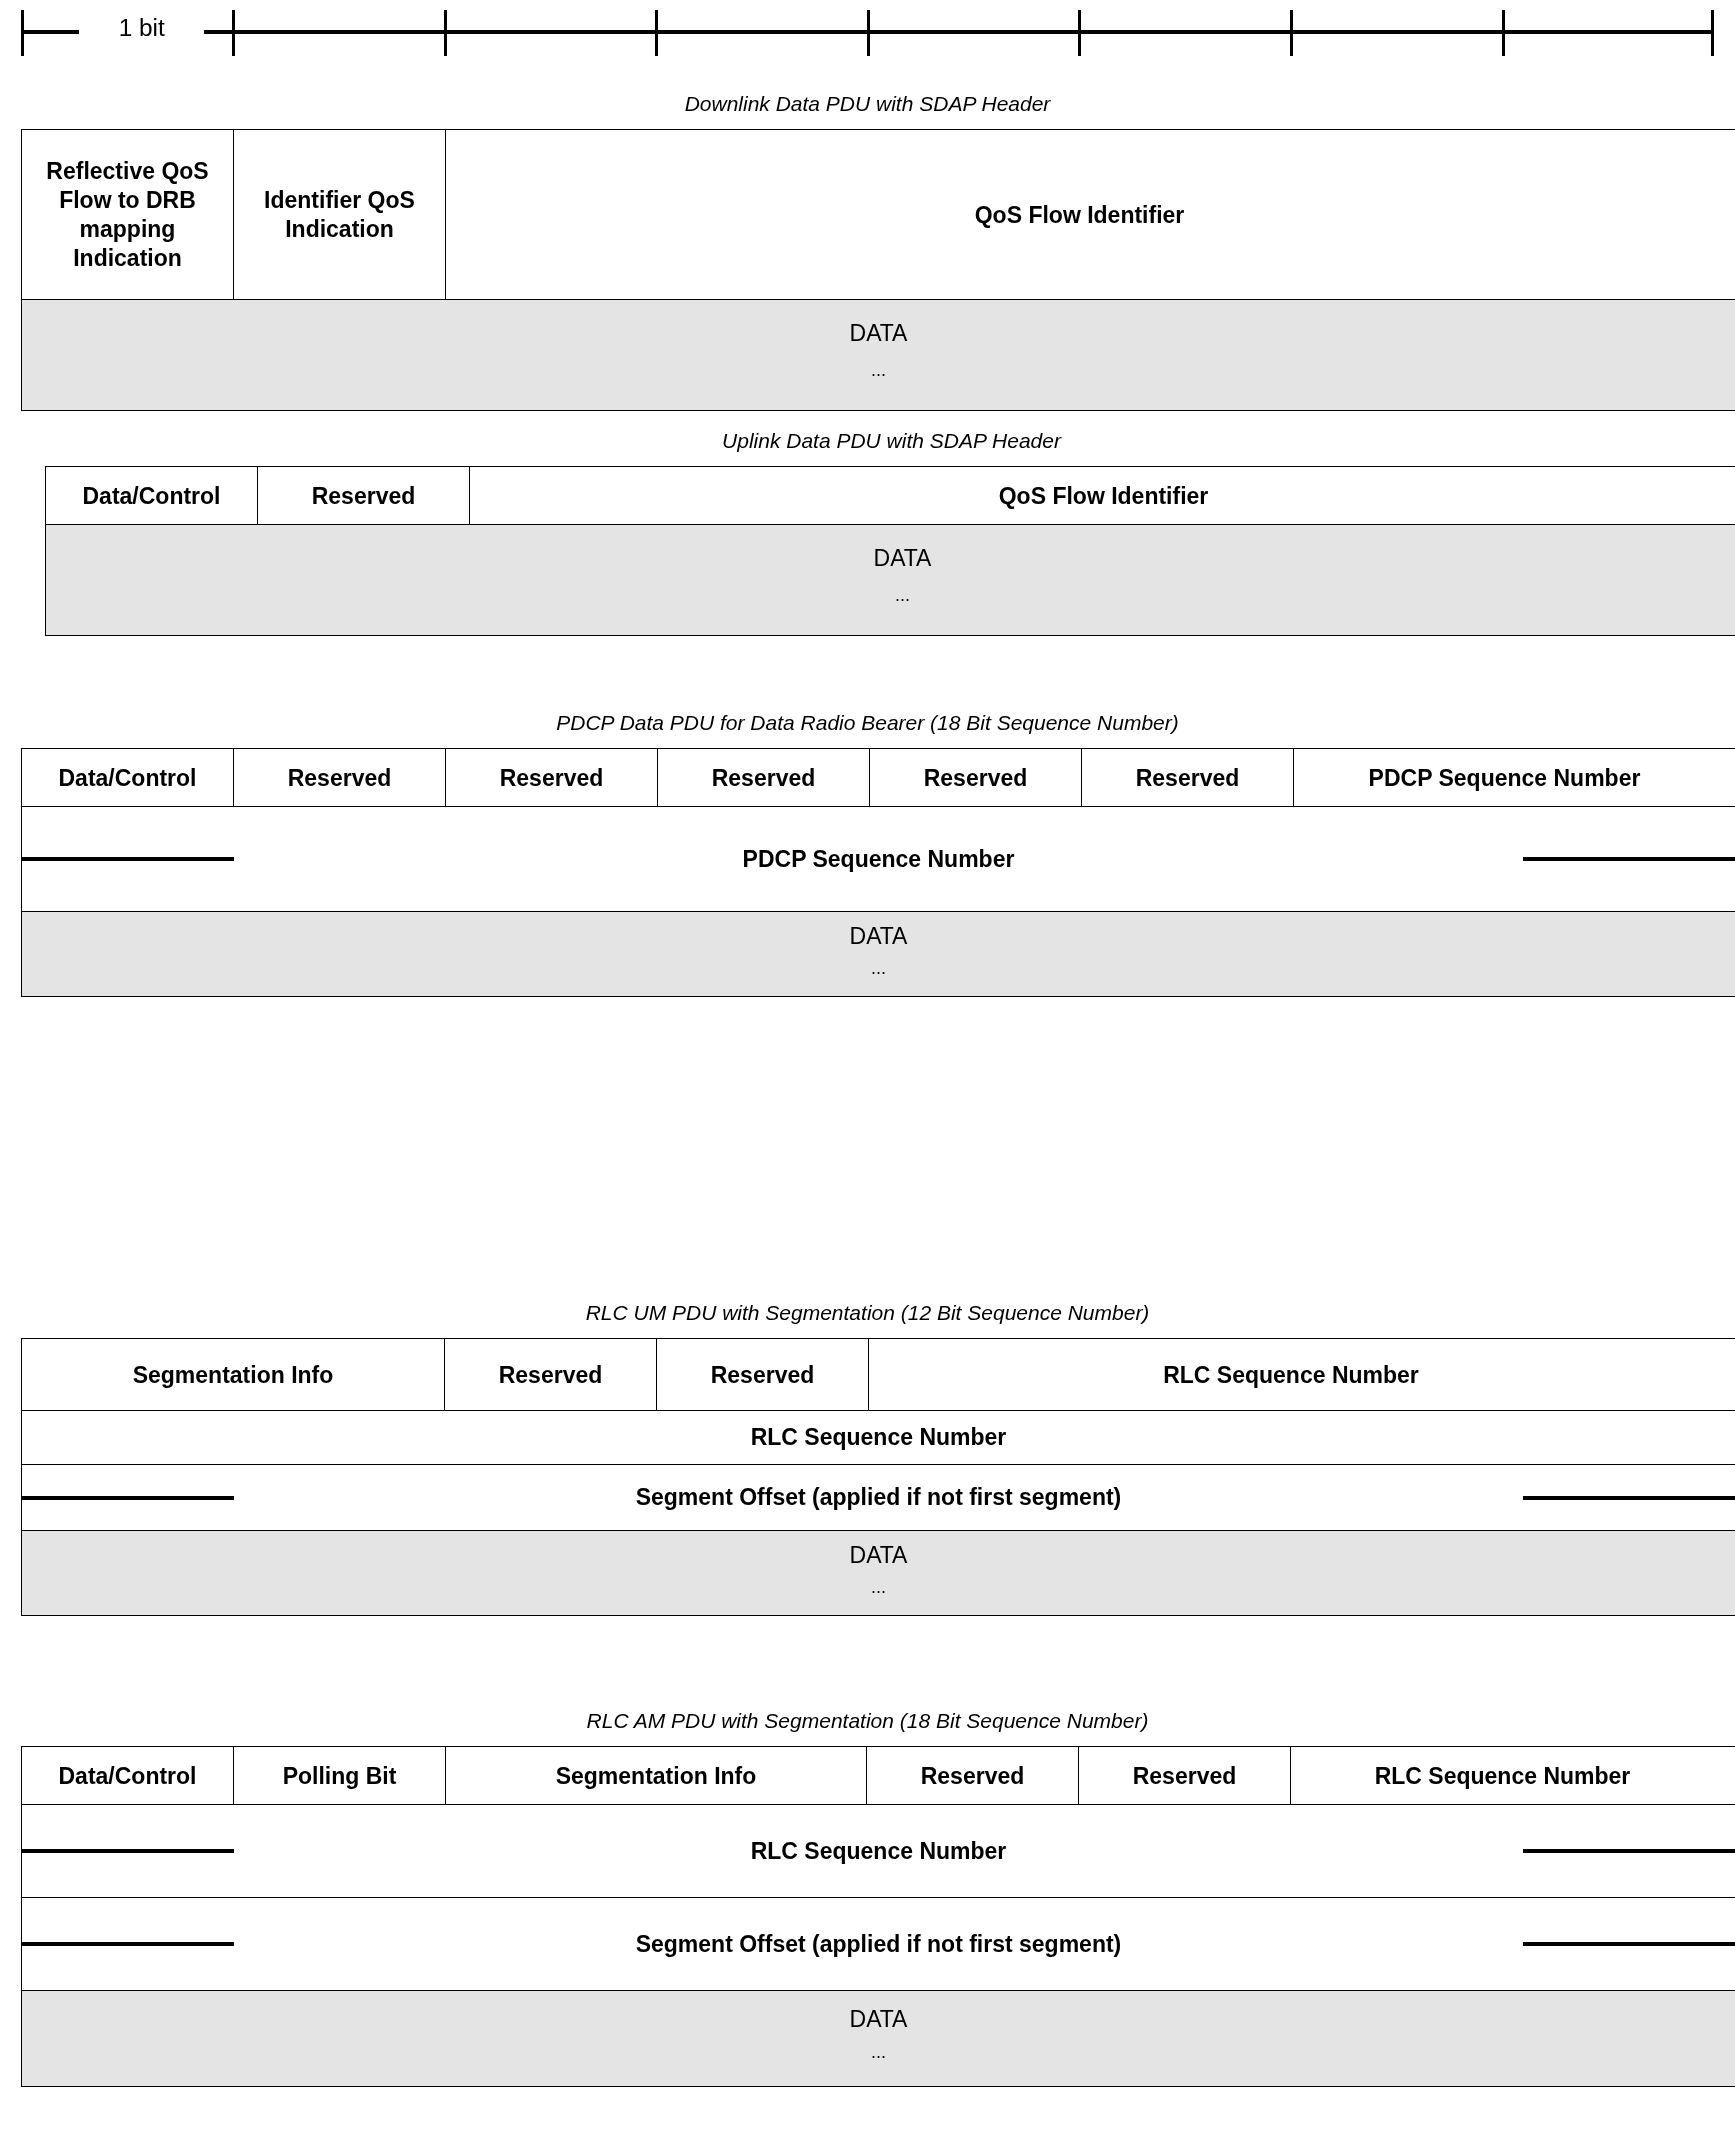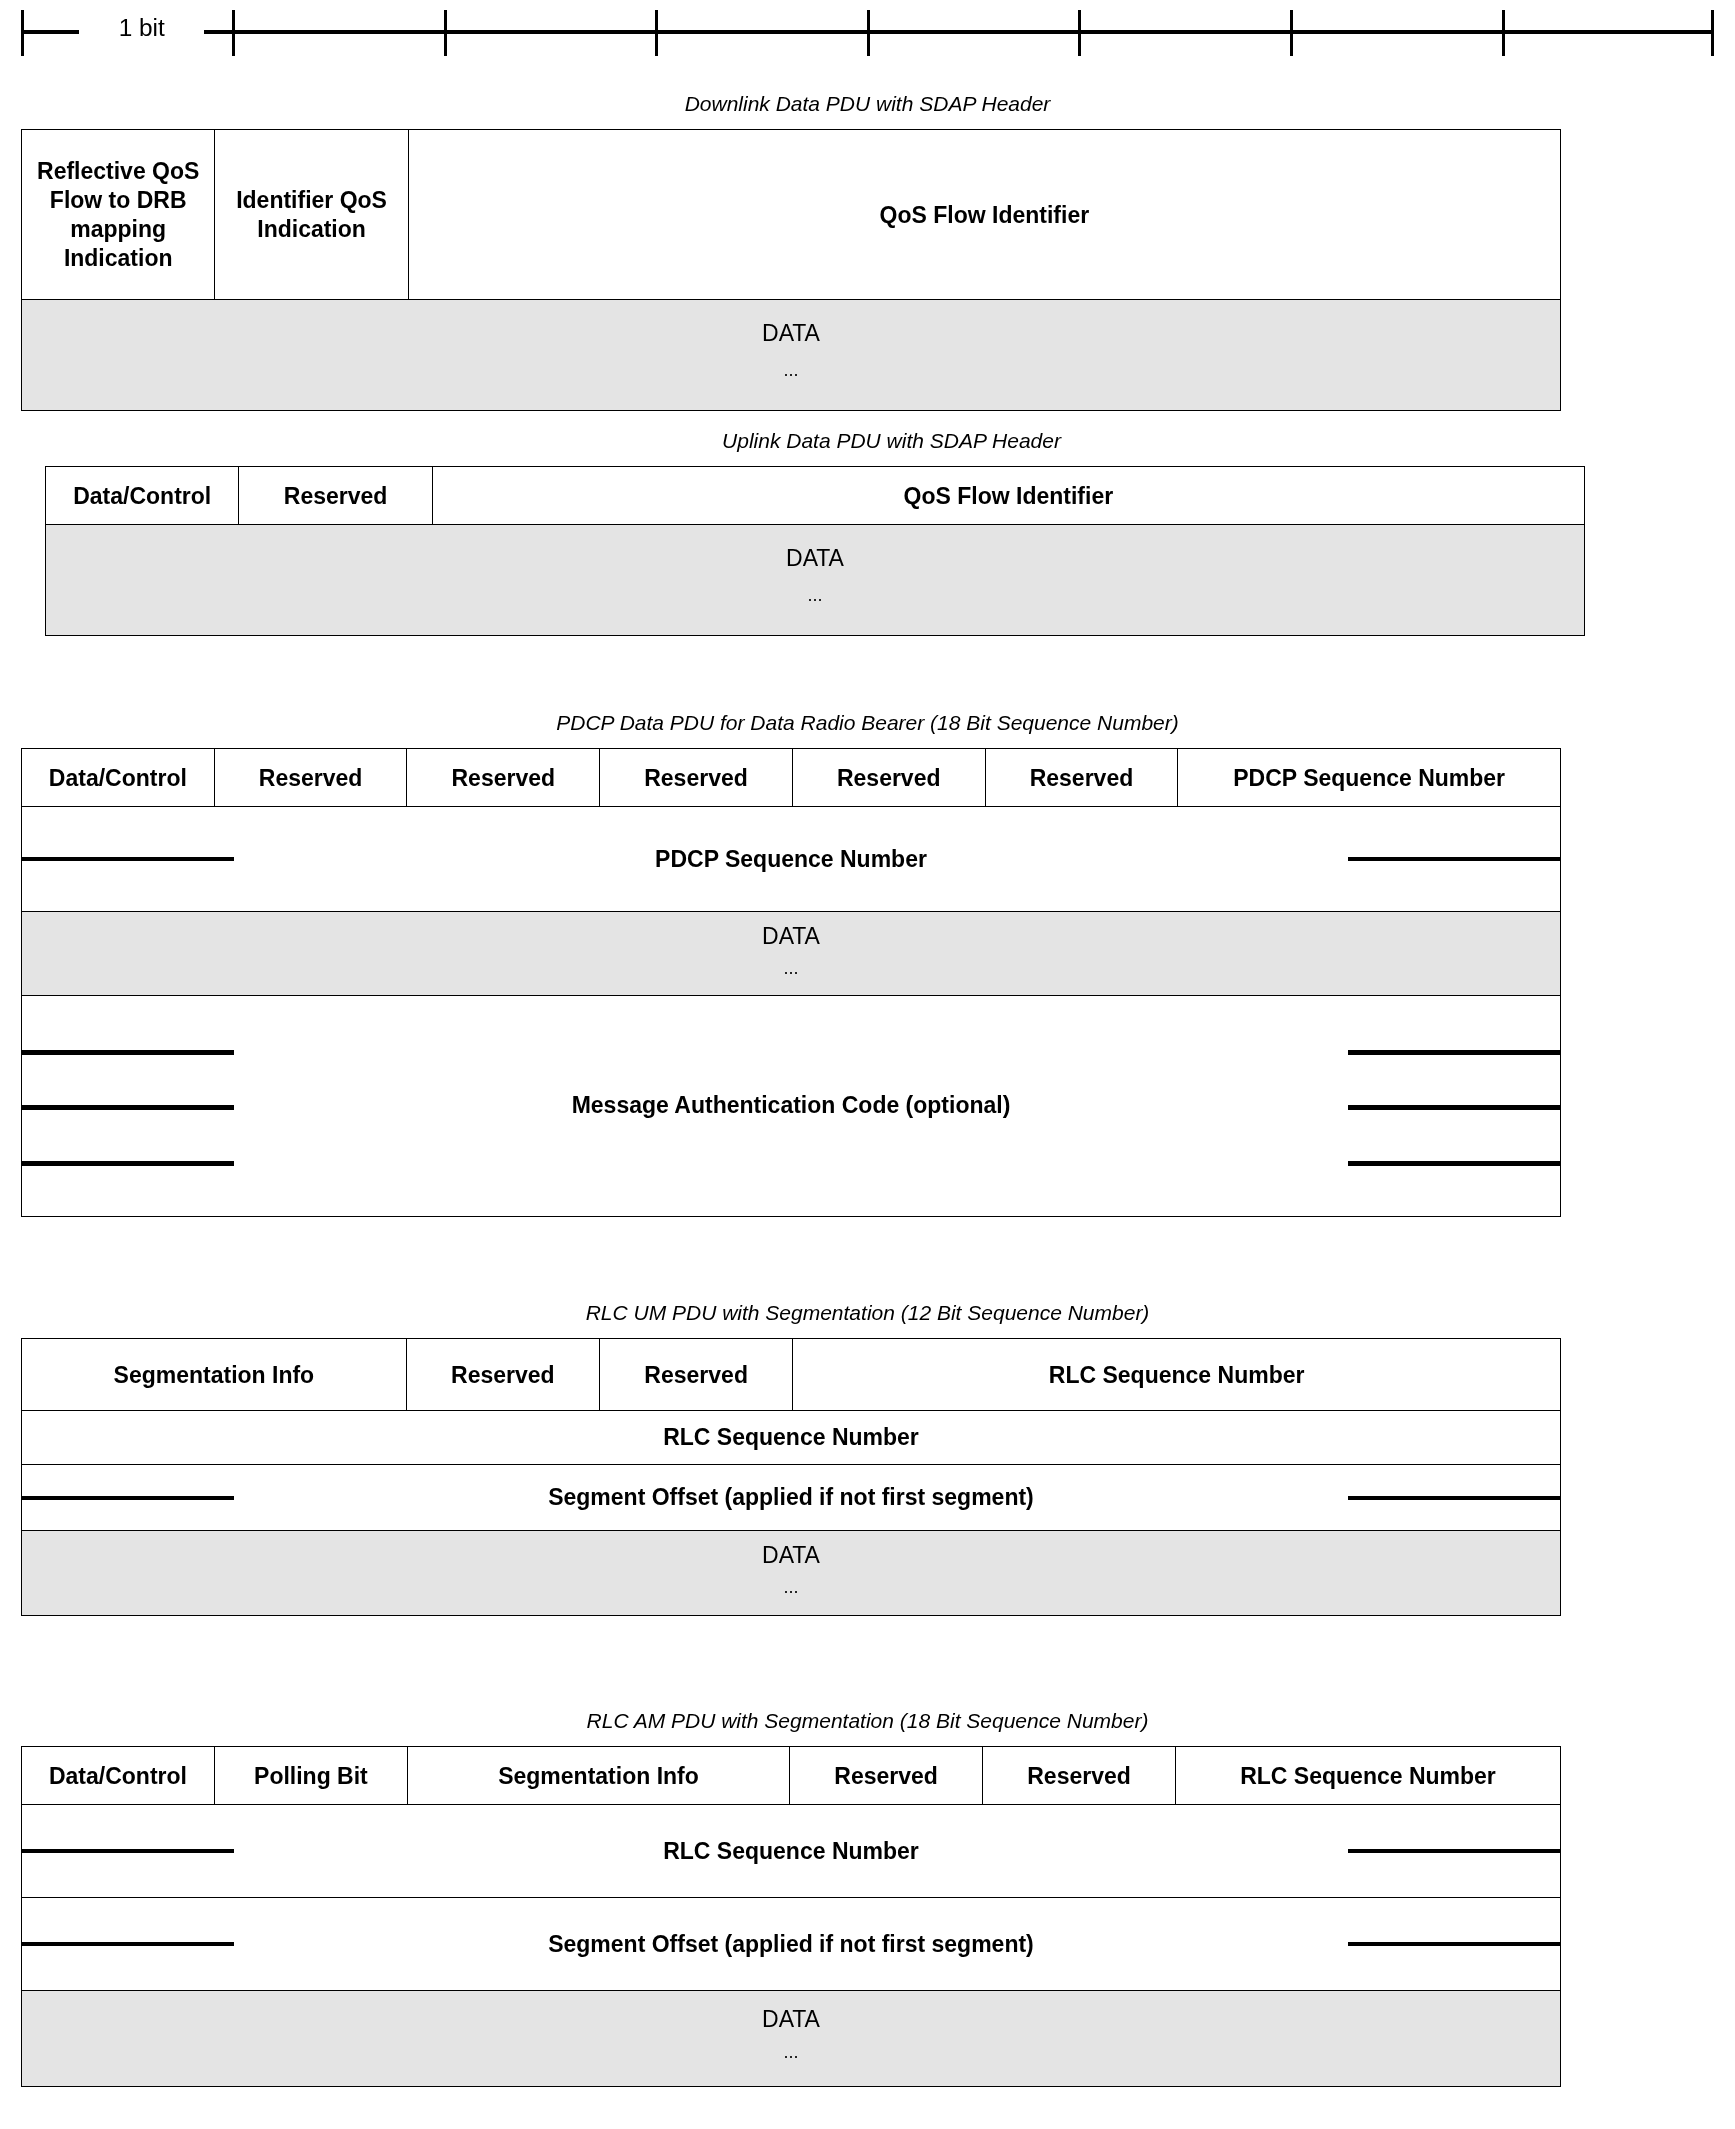--- a/index.html
+++ b/index.html
@@ -75,7 +75,7 @@
   }
   .pdu {
     position: relative;
-    width: 1540px;
+    width: 1715px;
     border: 1.6px solid #000;
     box-sizing: border-box;
     background: #15803d;

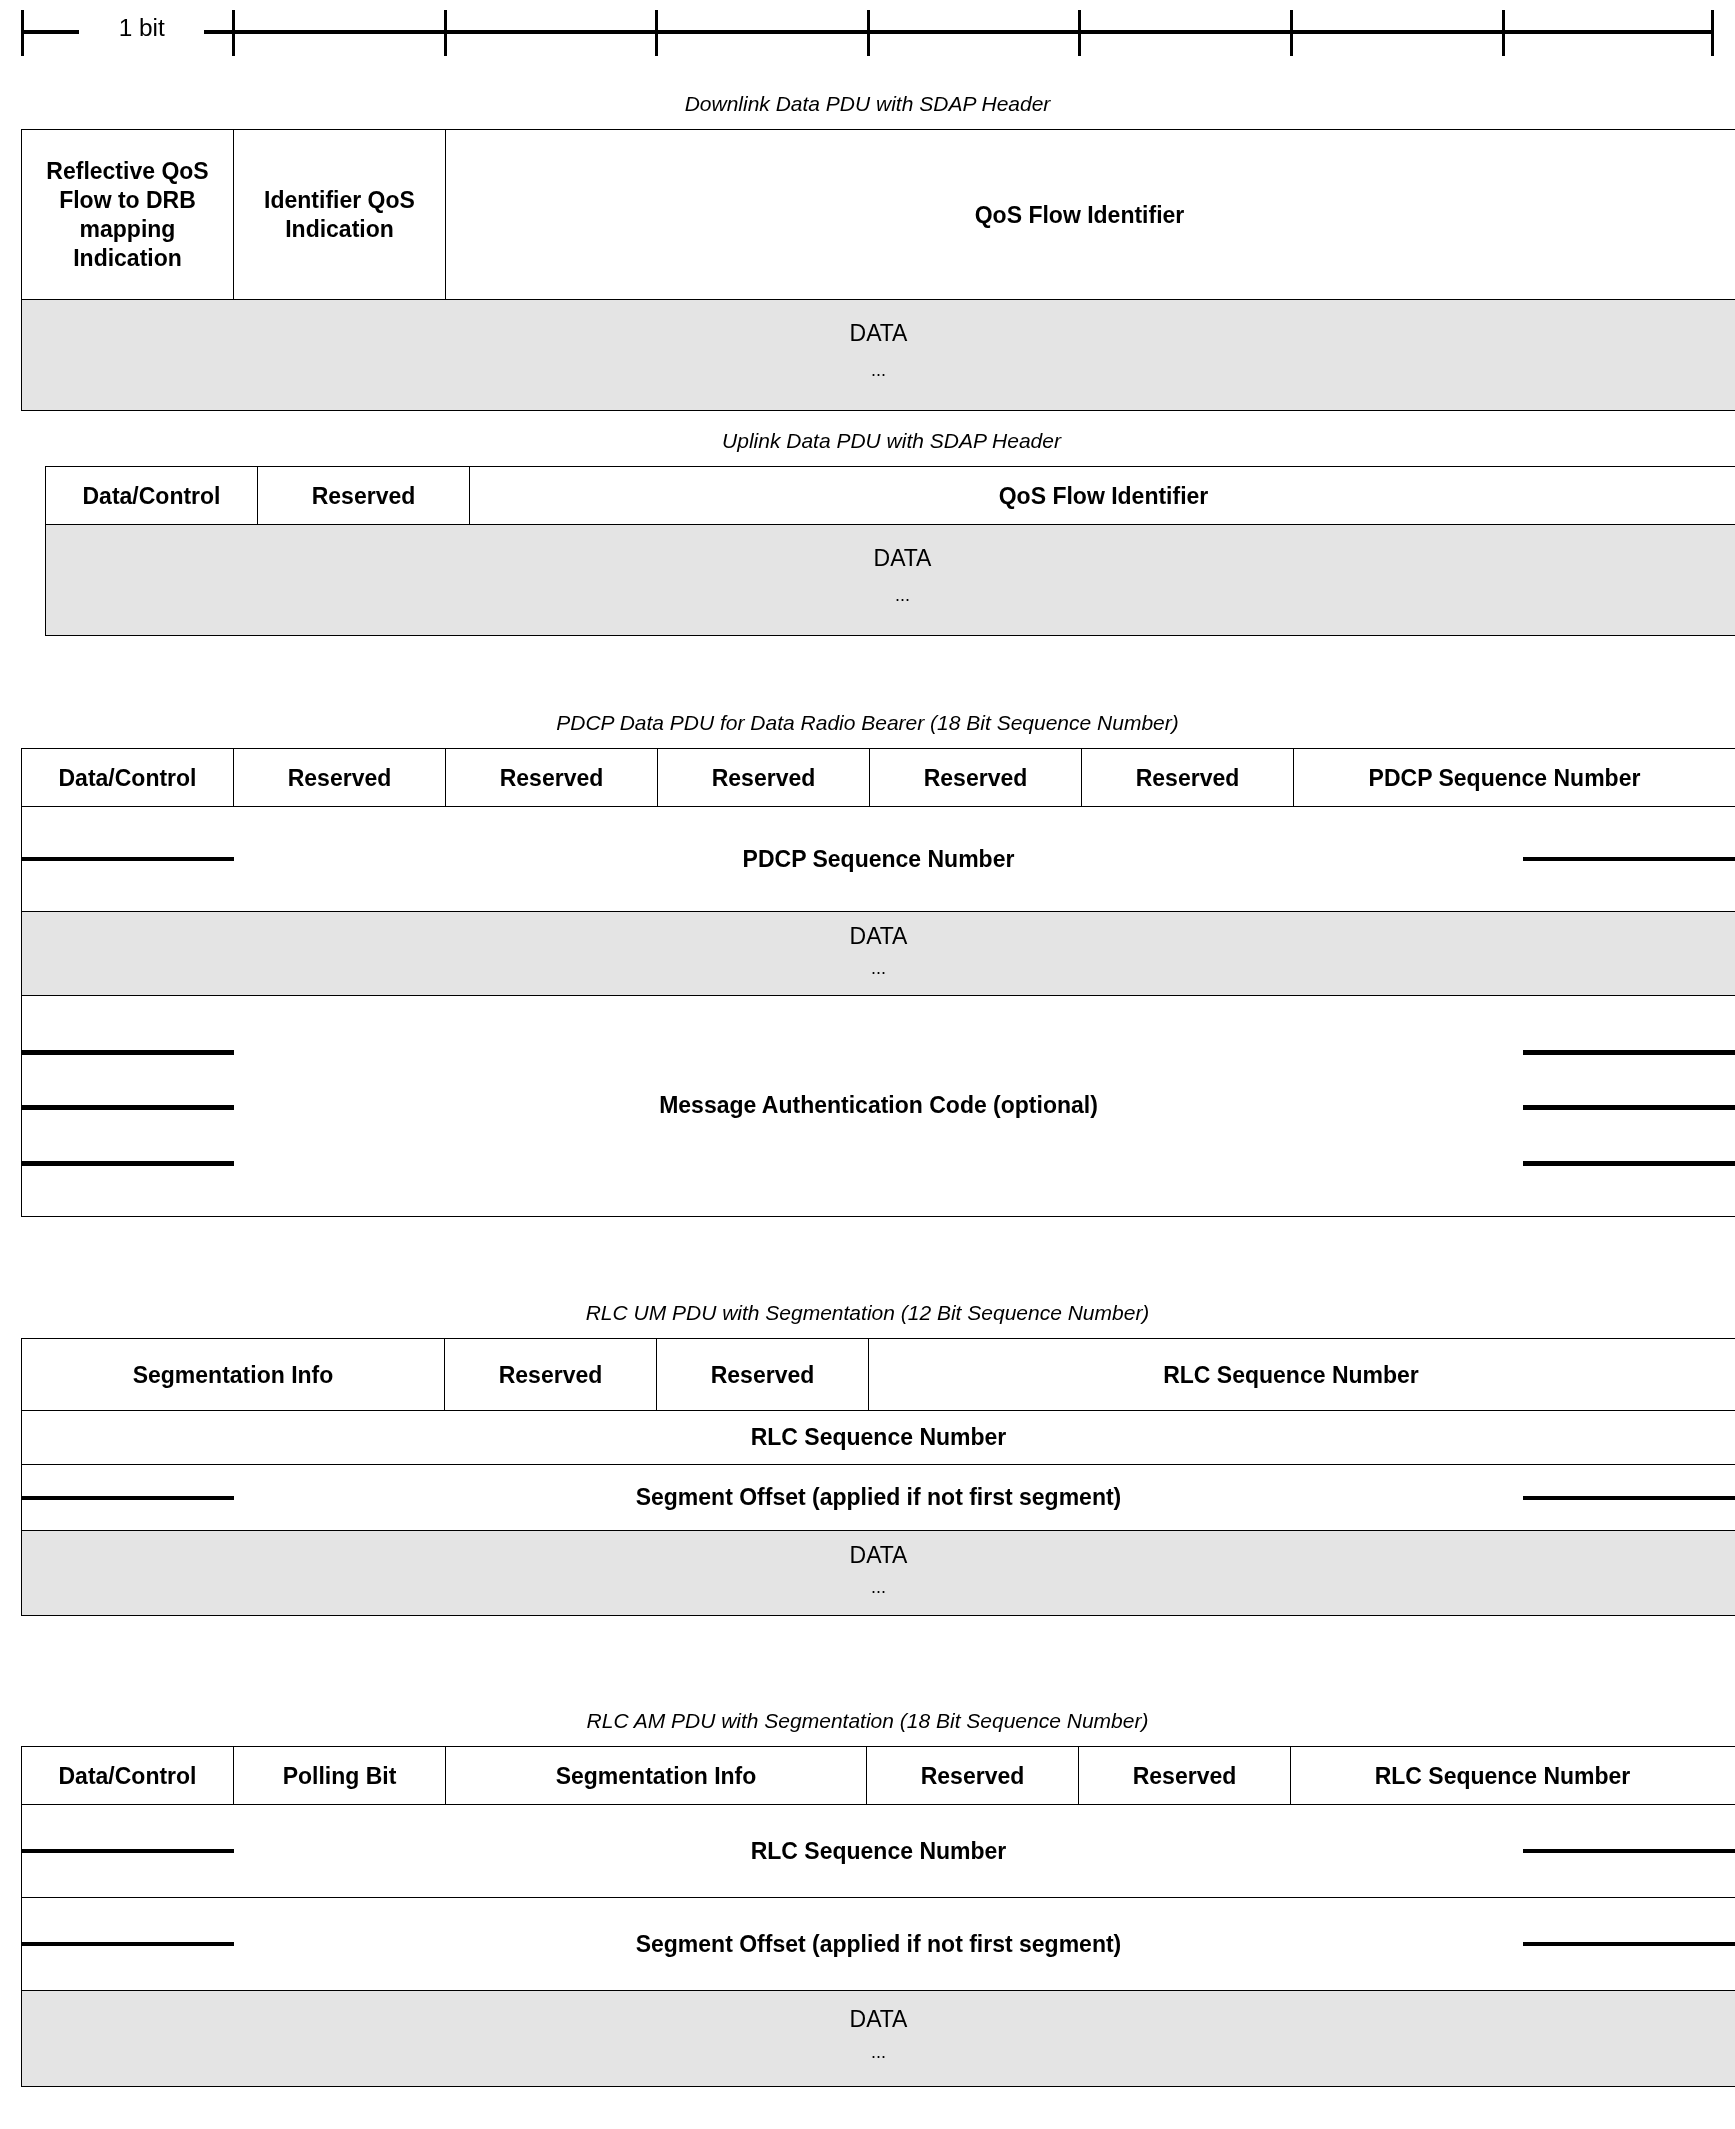--- a/index.html
+++ b/index.html
@@ -252,25 +252,6 @@
         <div class="data-ellipsis" style="padding-top:10.6px;">...</div>
       </div>
 
-      <div class="mac-block" style="height:220px;">
-        <div class="mac-sub"></div>
-        <div class="mac-sub"></div>
-        <div class="mac-sub"></div>
-        <div class="mac-sub"></div>
-        <div class="mac-divider" style="top:54px;">
-          <div class="stub-left"></div>
-          <div class="stub-right"></div>
-        </div>
-        <div class="mac-divider" style="top:109px;">
-          <div class="stub-left"></div>
-          <div class="stub-right"></div>
-        </div>
-        <div class="mac-divider" style="top:165px;">
-          <div class="stub-left"></div>
-          <div class="stub-right"></div>
-        </div>
-        <div class="mac-label" style="top:109px;">Message Authentication Code (optional)</div>
-      </div>
     </div>
   </div>
 

